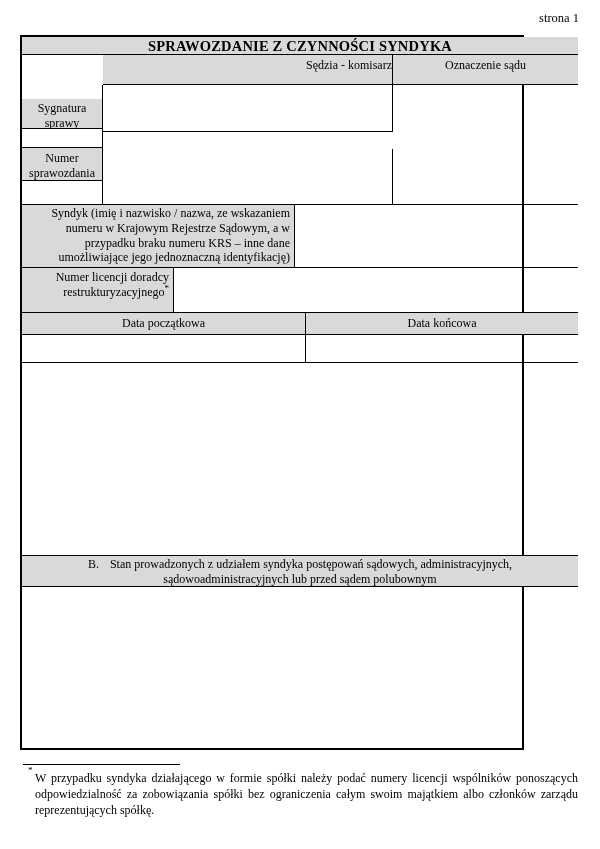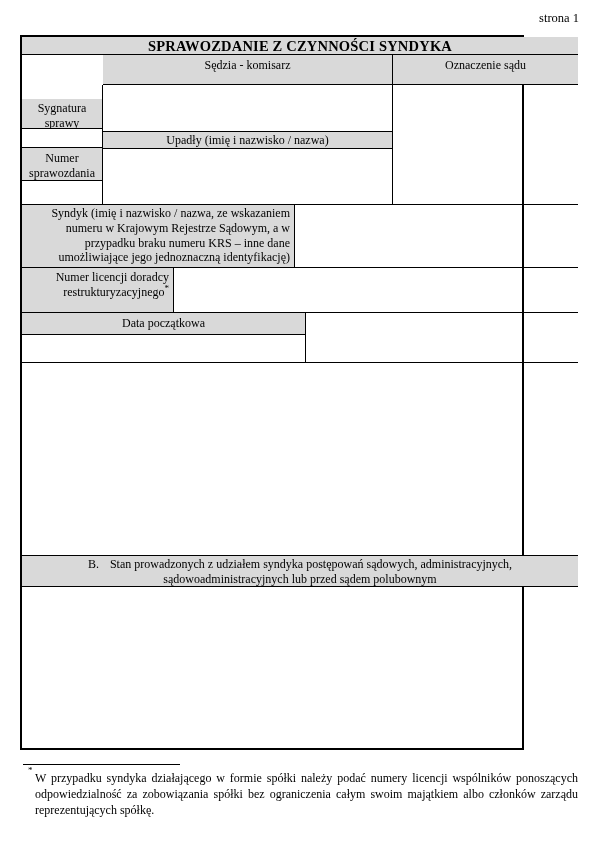--- a/index.html
+++ b/index.html
@@ -44,7 +44,7 @@
 
   .c-title  { left:0;    top:0;     width:556px; height:18px; font-weight:bold; font-size:14.5px; line-height:15px; border-right:none; letter-spacing:0.2px; }
   .c-h-syg  { left:0;    top:18px;  width:81px;  height:30px;margin-top:44px; }
-  .c-h-sed  { left:81px; top:18px;  width:290px; height:30px; padding-top:3px; }
+  .c-h-sed  { left:81px; top:18px;  width:290px; height:30px; padding-top:3px;text-align:right; }
   .c-h-ozn  { left:371px;top:18px;  width:185px; height:30px; padding-top:3px; border-right:none; }
   .c-v-syg  { left:0;    top:48px;  width:81px;  height:63px; }
   .c-n-spr  { left:0;    top:111px; width:81px;  height:33px; padding-top:3px; }

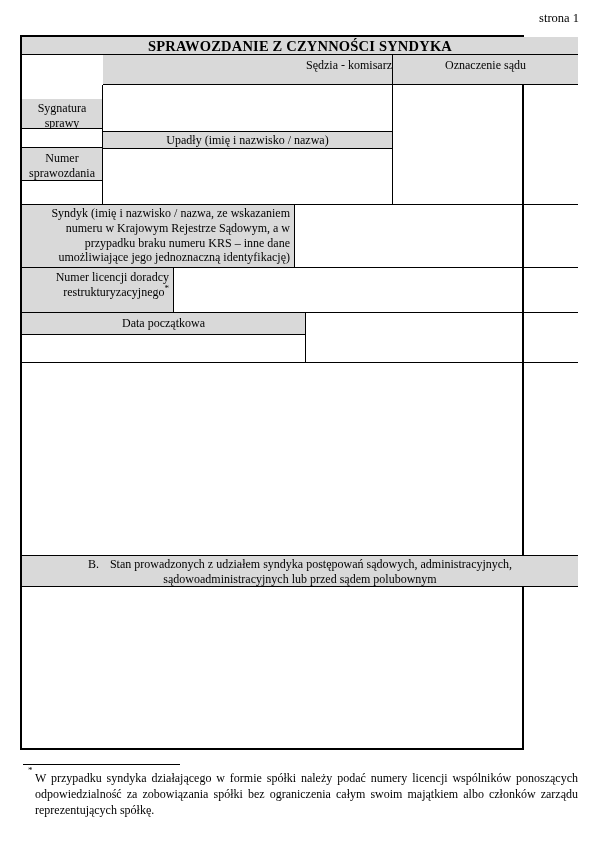--- a/index.html
+++ b/index.html
@@ -114,7 +114,6 @@
     <div class="cell c-v-sed"></div>
     <div class="cell c-v-ozn"></div>
 
-    <div class="cell gray c-h-upa">Upadły (imię i nazwisko / nazwa)</div>
     <div class="cell c-v-upa"></div>
 
     <div class="cell gray c-n-spr">Numer sprawozdania</div>

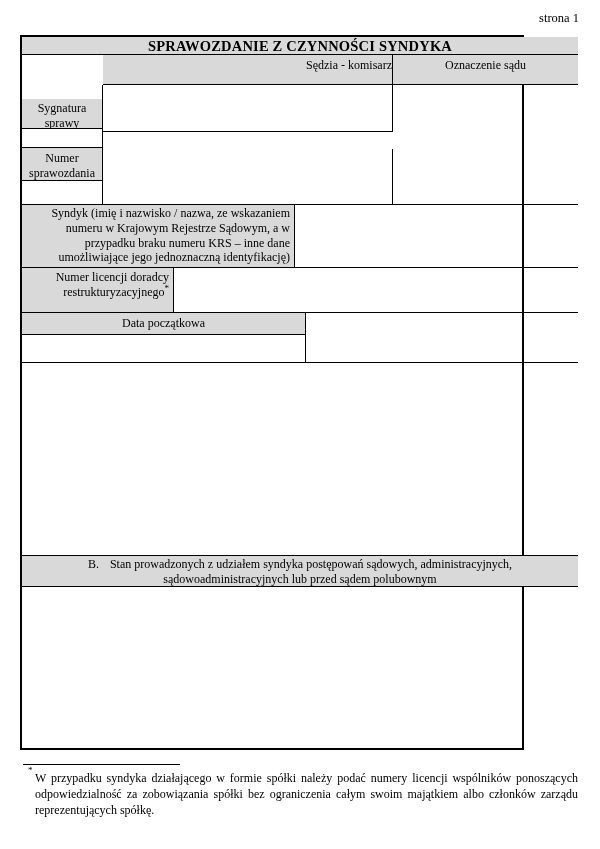--- a/index.html
+++ b/index.html
@@ -126,6 +126,7 @@
     <div class="cell c-v-lic"></div>
 
     <div class="cell gray c-h-dp">Data początkowa</div>
+    <div class="cell gray c-h-dk">Data końcowa</div>
     <div class="cell c-v-dp"></div>
     <div class="cell c-v-dk"></div>
 

